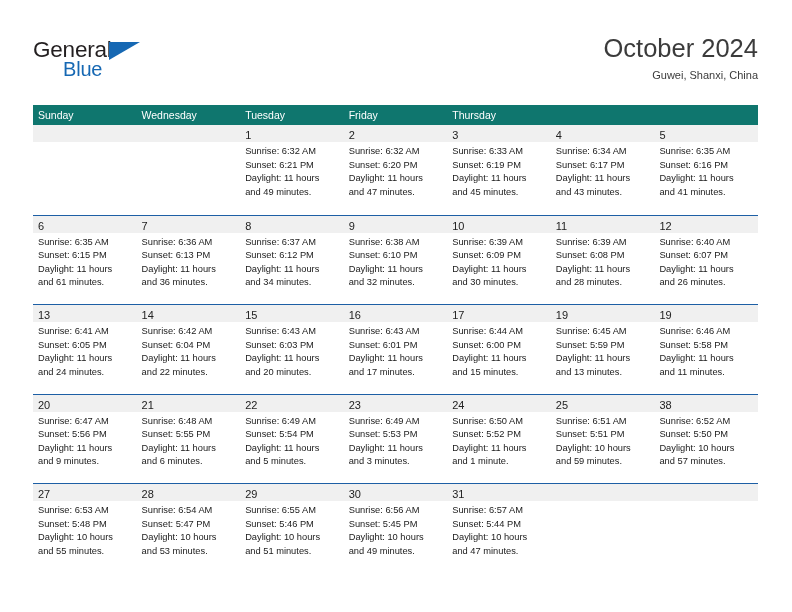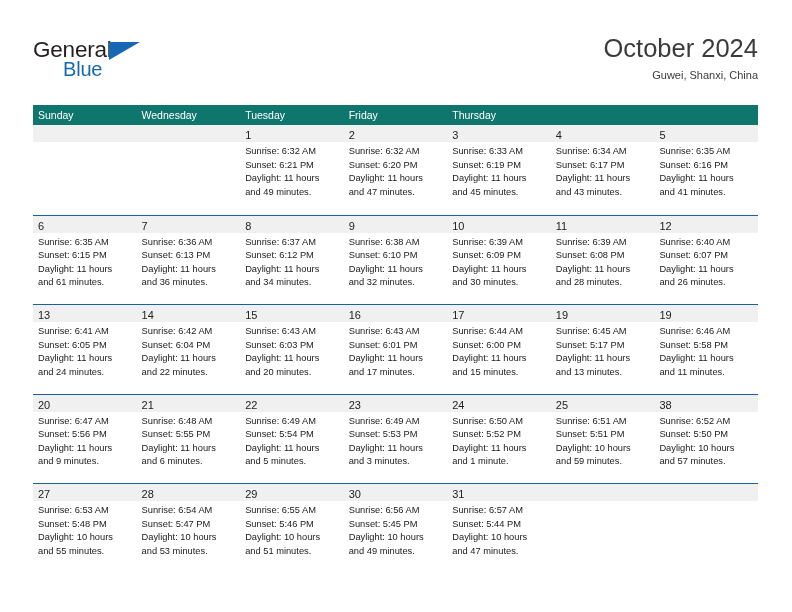--- a/index.html
+++ b/index.html
@@ -345,7 +345,7 @@
             <div class="day-number-band"><span class="day-number">19</span></div>
             <div class="day-body">
               <div class="day-line">Sunrise: 6:45 AM</div>
-              <div class="day-line">Sunset: 5:17 PM</div>
+              <div class="day-line">Sunset: 5:59 PM</div>
               <div class="day-line">Daylight: 11 hours</div>
               <div class="day-line">and 13 minutes.</div>
             </div>

